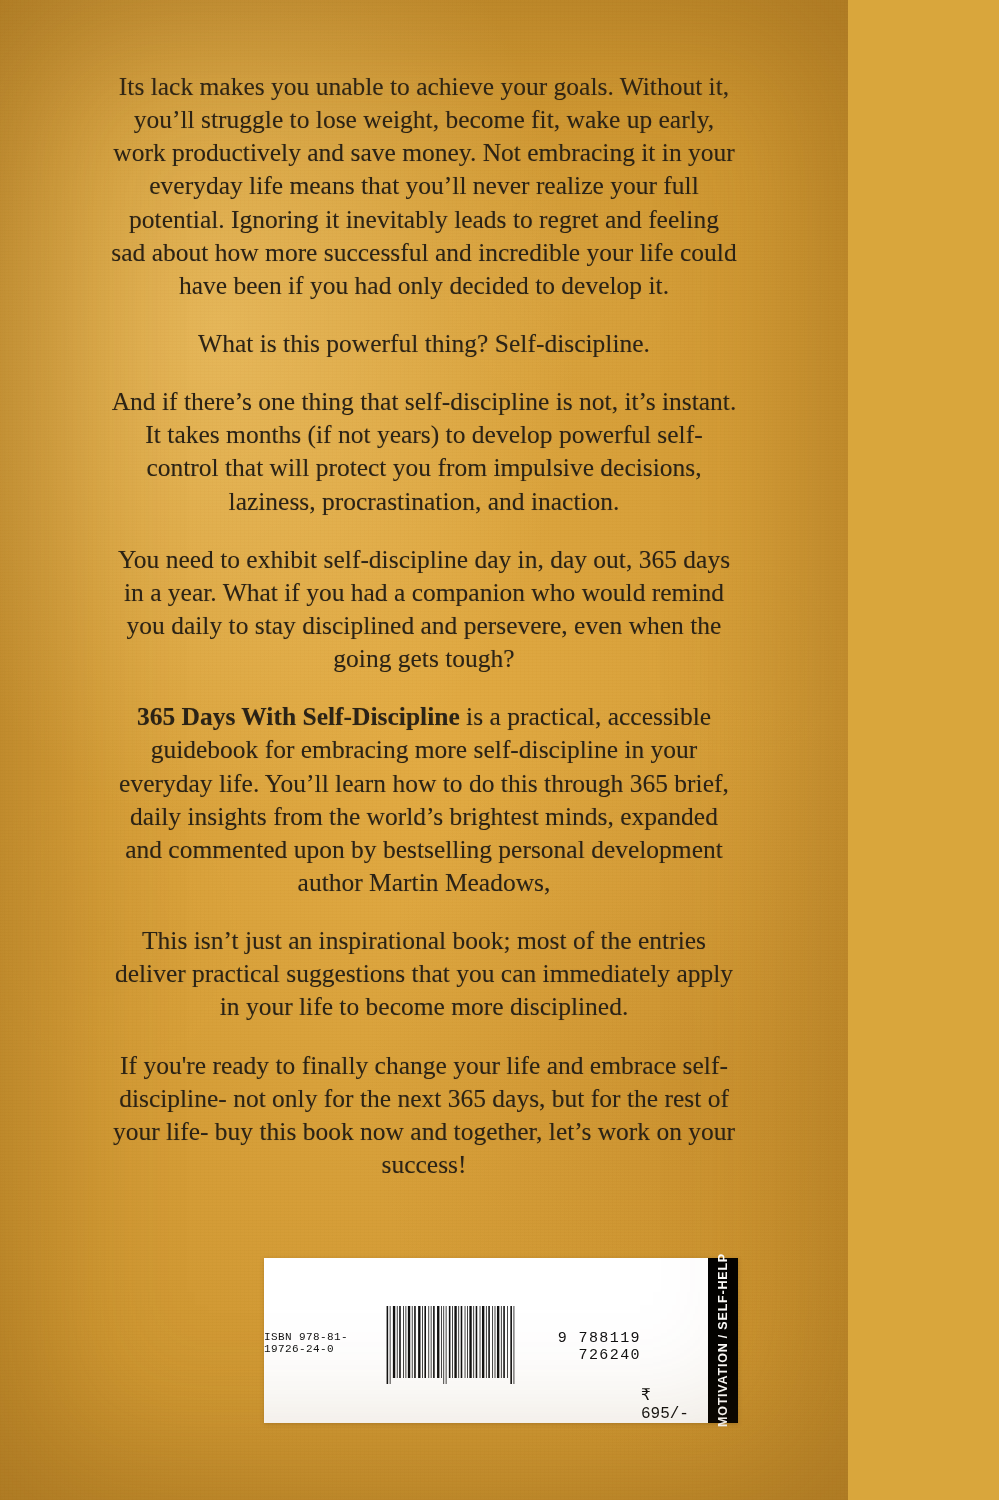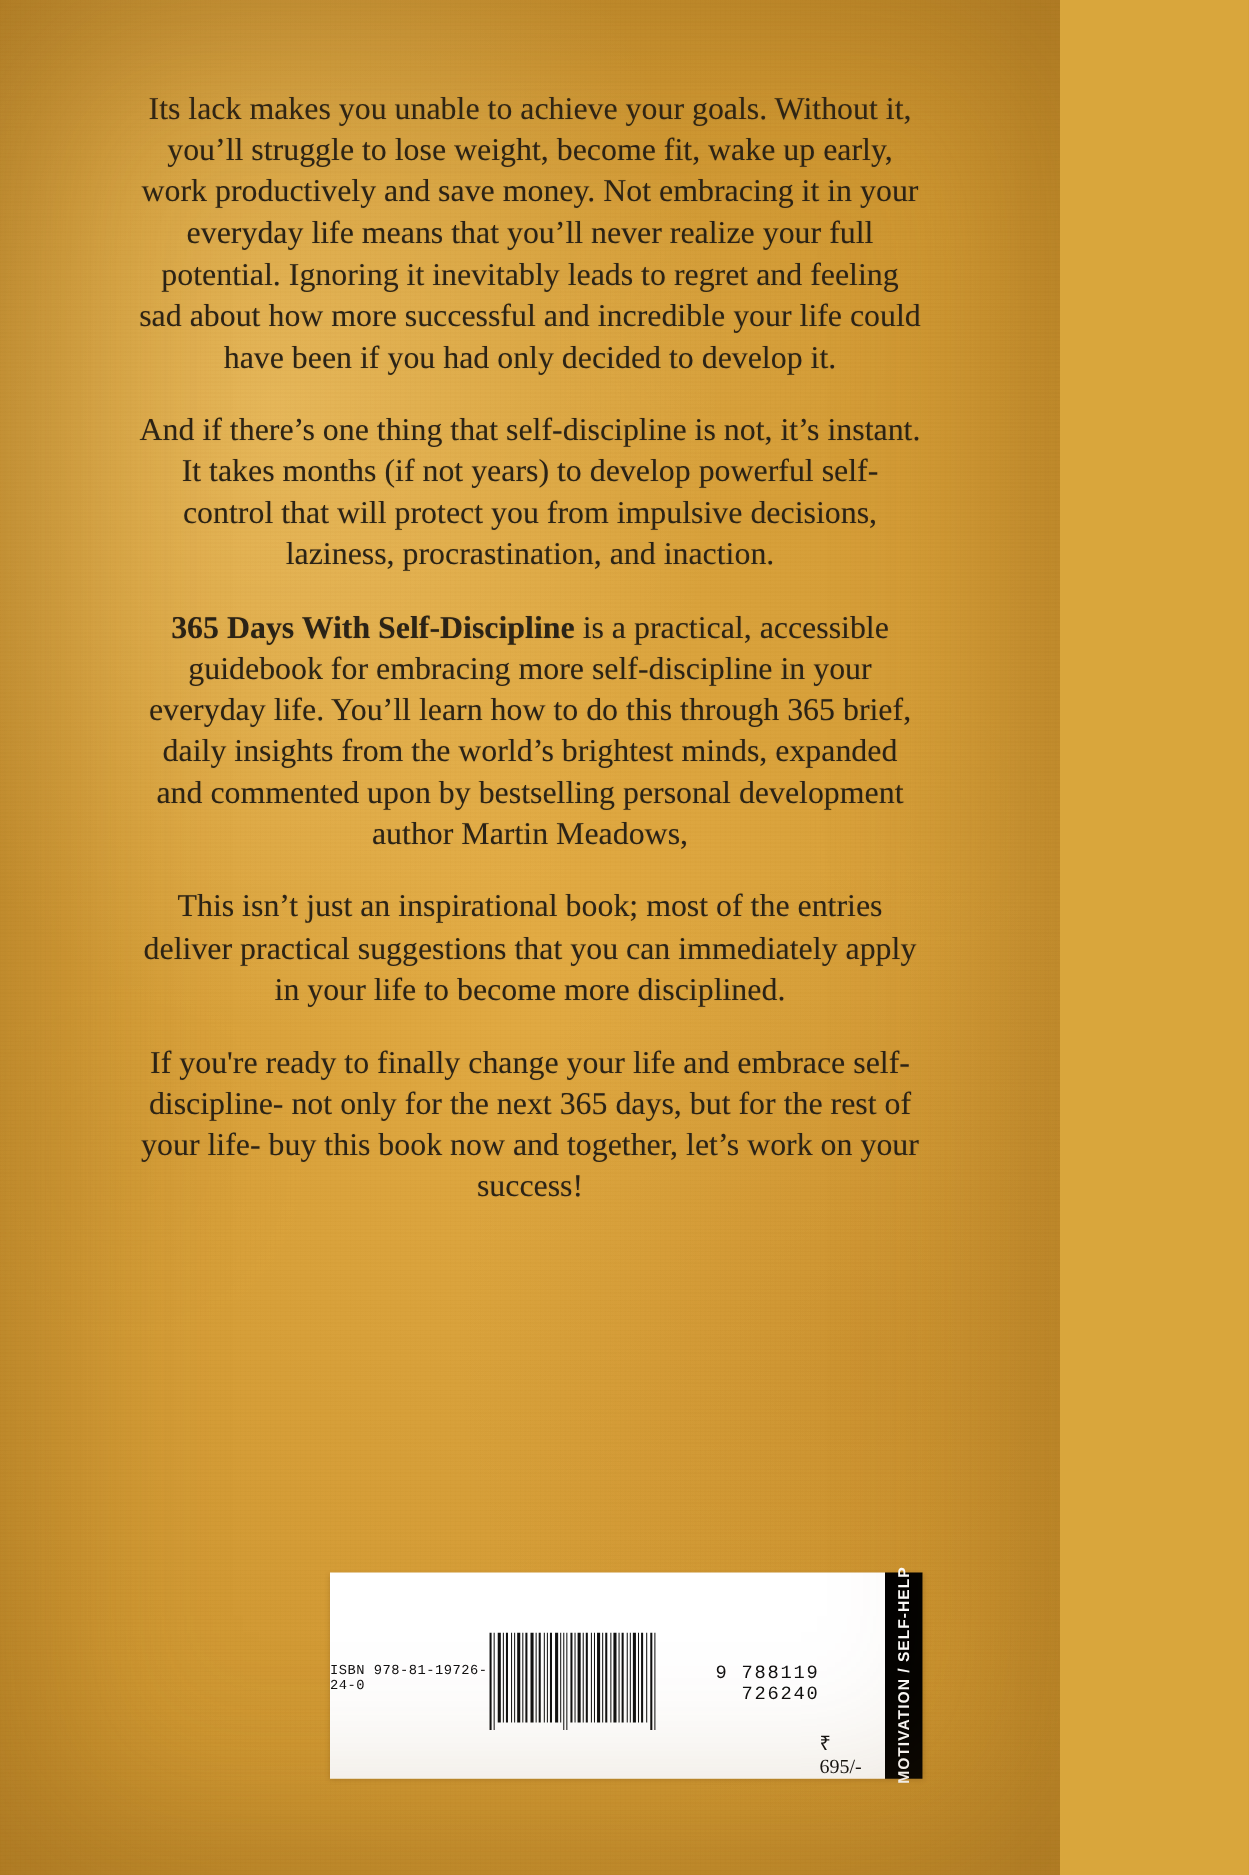--- a/index.html
+++ b/index.html
@@ -206,6 +206,7 @@
 
   <div class="blurb">
     <p>Its lack makes you unable to achieve your goals. Without it, you’ll struggle to lose weight, become fit, wake up early, work productively and save money. Not embracing it in your everyday life means that you’ll never realize your full potential. Ignoring it inevitably leads to regret and feeling sad about how more successful and incredible your life could have been if you had only decided to develop it.</p>
+    <p>What is this powerful thing? Self-discipline.</p>
     <p>And if there’s one thing that self-discipline is not, it’s instant. It takes months (if not years) to develop powerful self-control that will protect you from impulsive decisions, laziness, procrastination, and inaction.</p>
     <p><span class="booktitle">365 Days With Self-Discipline</span><span> is a practical, accessible guidebook for embracing more self-discipline in your everyday life. You’ll learn how to do this through 365 brief, daily insights from the world’s brightest minds, expanded and commented upon by bestselling personal development author Martin Meadows,</span></p>
     <p>This isn’t just an inspirational book; most of the entries deliver practical suggestions that you can immediately apply in your life to become more disciplined.</p>

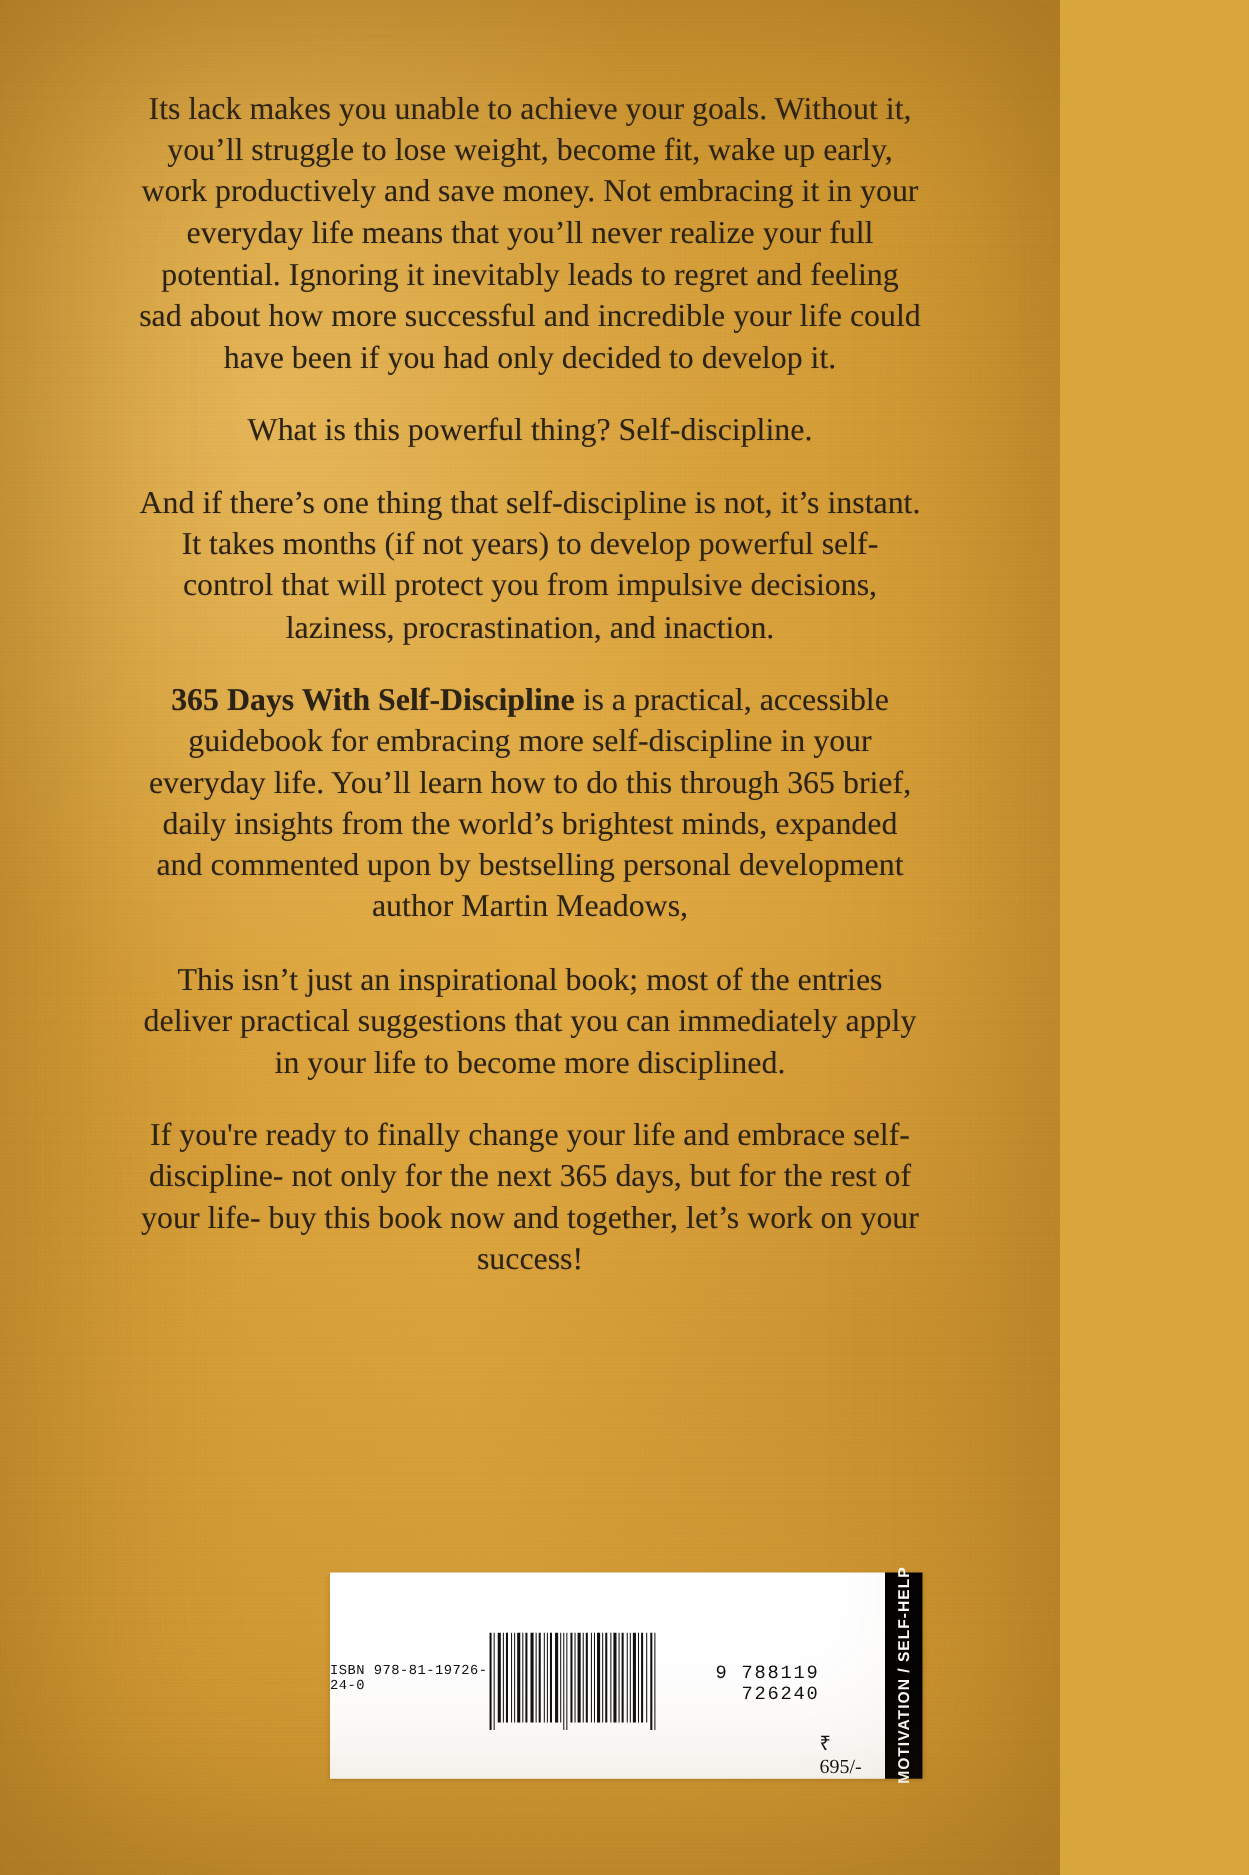--- a/index.html
+++ b/index.html
@@ -208,6 +208,7 @@
     <p>Its lack makes you unable to achieve your goals. Without it, you’ll struggle to lose weight, become fit, wake up early, work productively and save money. Not embracing it in your everyday life means that you’ll never realize your full potential. Ignoring it inevitably leads to regret and feeling sad about how more successful and incredible your life could have been if you had only decided to develop it.</p>
     <p>What is this powerful thing? Self-discipline.</p>
     <p>And if there’s one thing that self-discipline is not, it’s instant. It takes months (if not years) to develop powerful self-control that will protect you from impulsive decisions, laziness, procrastination, and inaction.</p>
+    <p>You need to exhibit self-discipline day in, day out, 365 days in a year. What if you had a companion who would remind you daily to stay disciplined and persevere, even when the going gets tough?</p>
     <p><span class="booktitle">365 Days With Self-Discipline</span><span> is a practical, accessible guidebook for embracing more self-discipline in your everyday life. You’ll learn how to do this through 365 brief, daily insights from the world’s brightest minds, expanded and commented upon by bestselling personal development author Martin Meadows,</span></p>
     <p>This isn’t just an inspirational book; most of the entries deliver practical suggestions that you can immediately apply in your life to become more disciplined.</p>
     <p>If you're ready to finally change your life and embrace self-discipline- not only for the next 365 days, but for the rest of your life- buy this book now and together, let’s work on your success!</p>

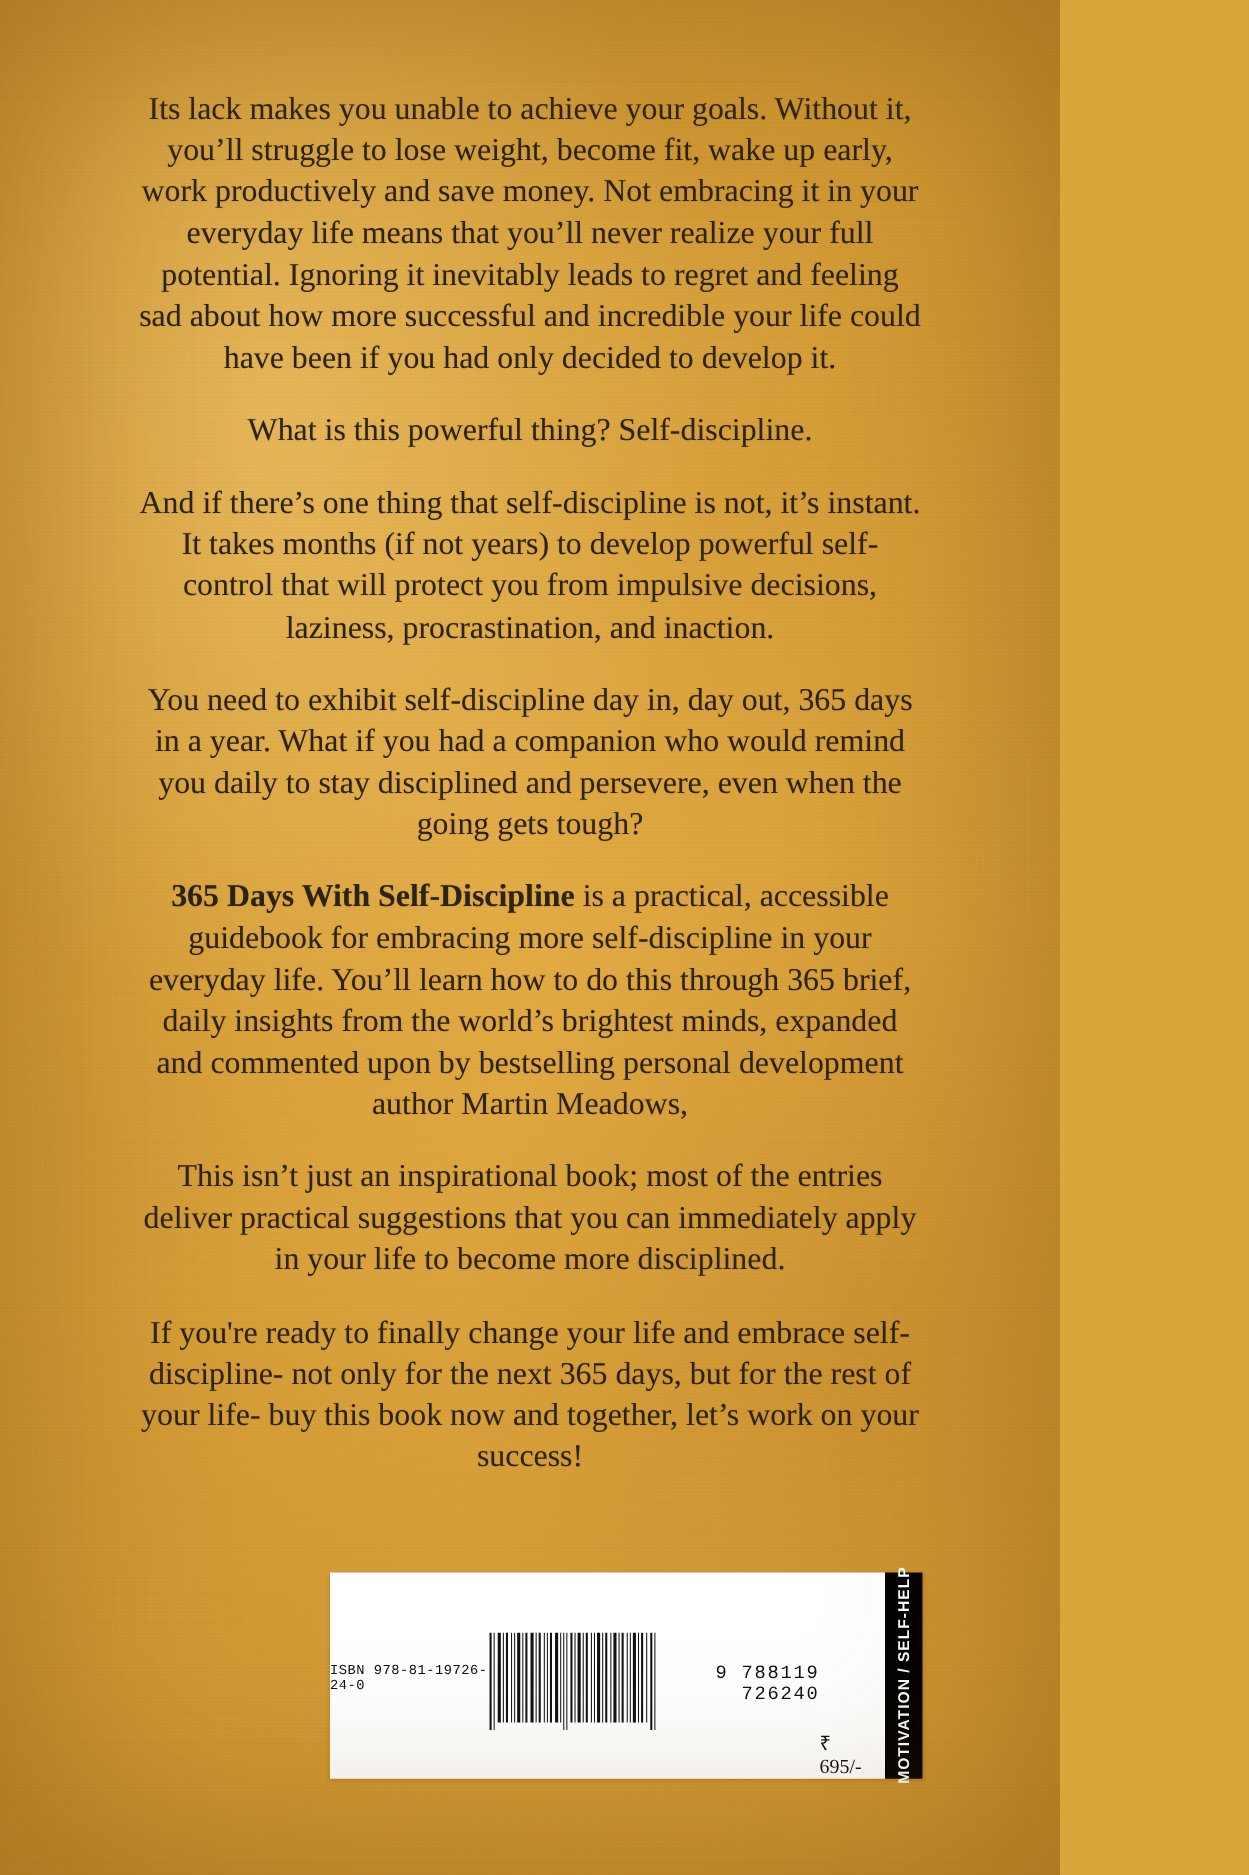--- a/index.html
+++ b/index.html
@@ -172,7 +172,7 @@
     text-align: right;
   }
   .price {
-    font-family: Liberation Serif, serif;
+    font-family: Liberation Mono, monospace;
     font-size: 16px;
     color: #111;
     align-self: flex-end;

